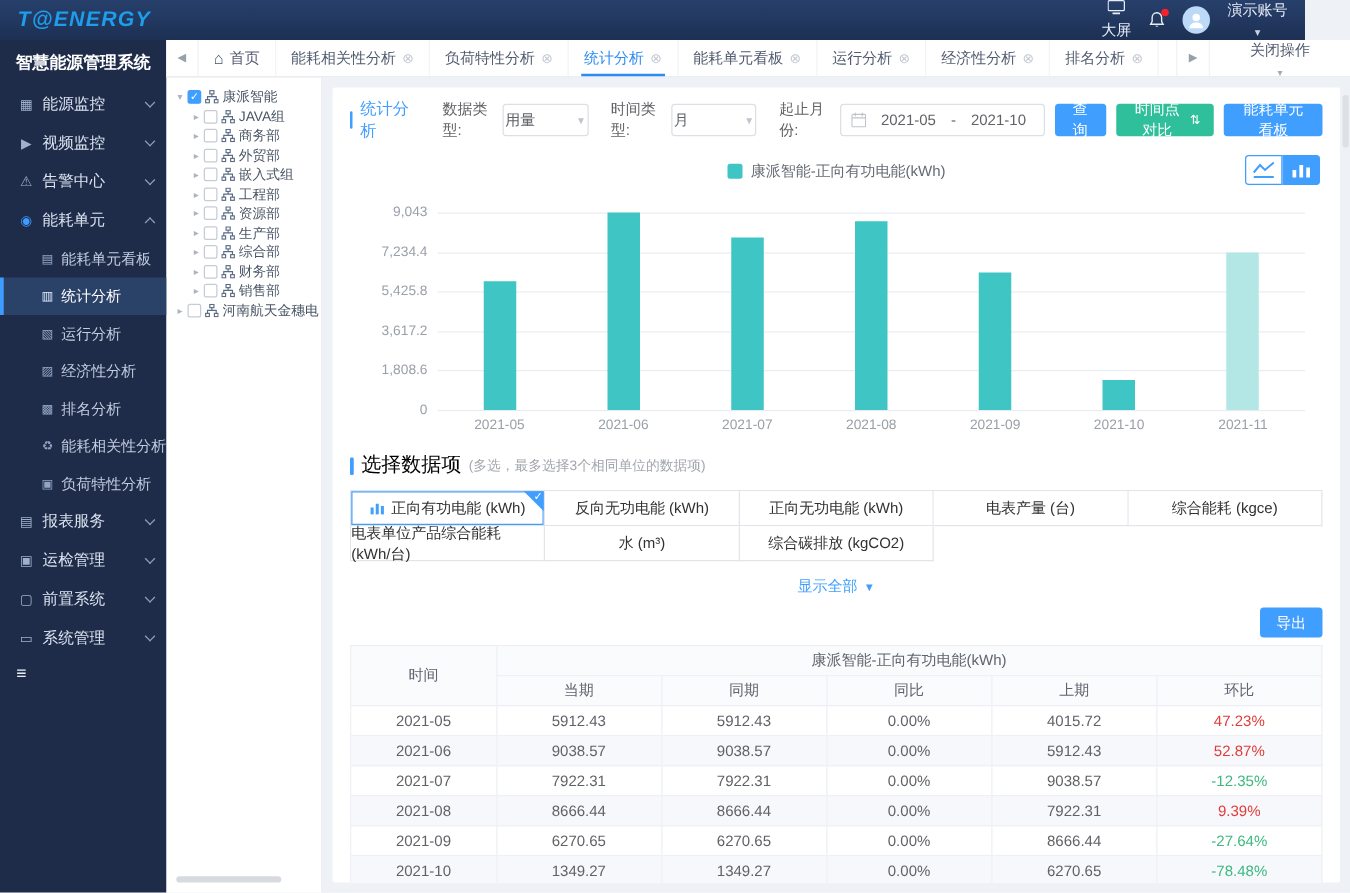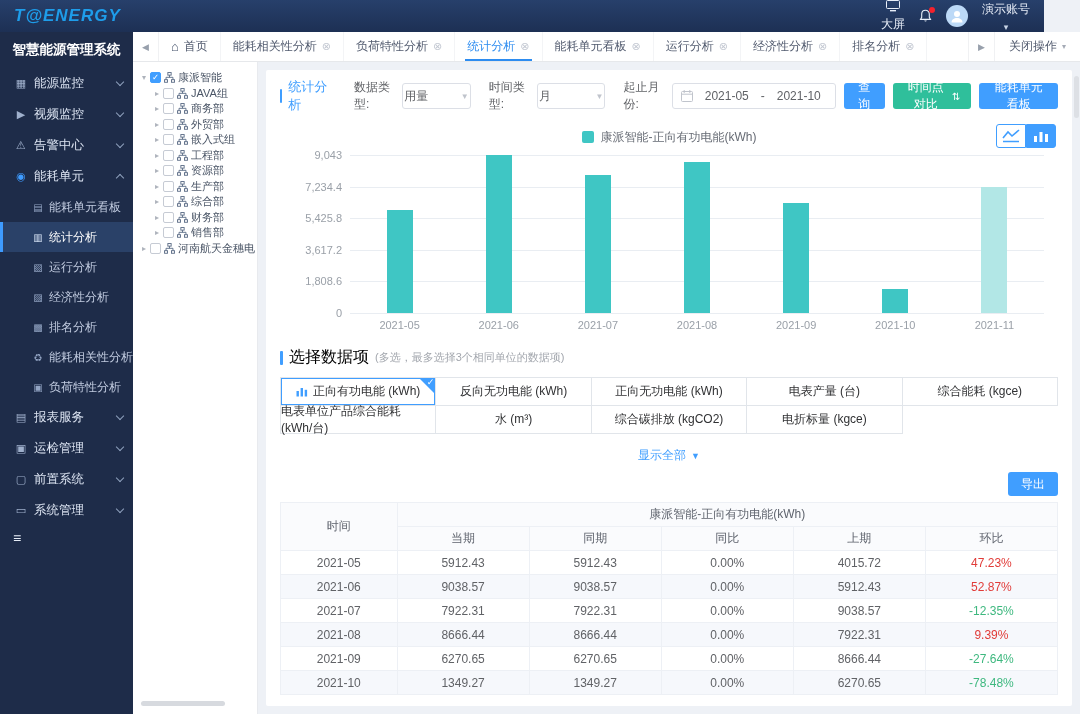--- a/index.html
+++ b/index.html
@@ -47,8 +47,8 @@
   .tab.active::after { content:""; position:absolute; left:10px; right:10px; bottom:0; height:2px; background:#2d8cf0; }
   .tab .home-ic { color:#44526b; font-size:13px; }
   .tabbar-spacer { flex:1; }
-  .close-ops { display:flex; align-items:center; gap:5px; padding:0 14px; color:#515a6e; cursor:pointer;
-    border-left:1px solid #f0f1f3; }
+  .close-ops { display:flex; align-items:center; gap:5px; padding:0 32px; color:#515a6e; cursor:pointer;
+    border-left:1px solid #f0f1f3;flex-direction:column; }
   .close-ops .caret { font-size:8px; color:#a5abb6; }
 
   

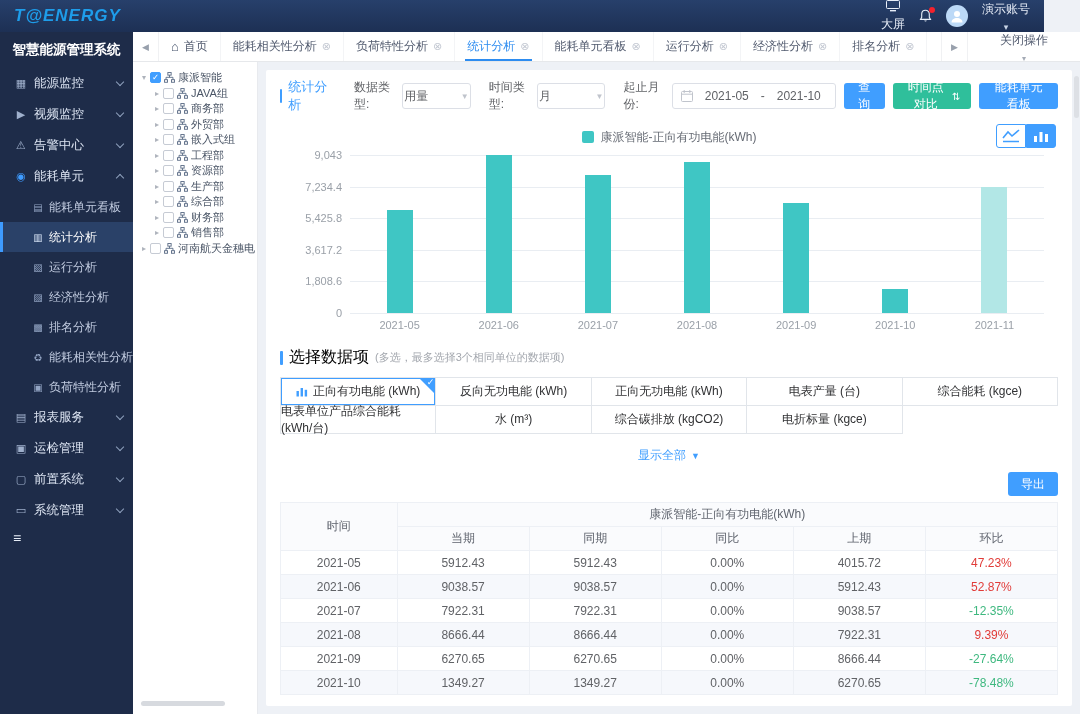--- a/index.html
+++ b/index.html
@@ -96,7 +96,7 @@
   .tgl { width:30px; height:24px; display:flex; align-items:center; justify-content:center; cursor:pointer; }
   .tgl.line { background:#fff; border:1px solid #409eff; border-radius:3px 0 0 3px; }
   .tgl.bar { background:#409eff; border:1px solid #409eff; border-radius:0 3px 3px 0; }
-  .plot { position:relative; height:158px; margin:7px 14px 0 70px; }
+  .plot { position:relative; height:158px; margin:22px 14px 0 70px; }
   .gridline { position:absolute; left:0; right:0; height:1px; background:#e9edf2; }
   .ylabel { position:absolute; left:-66px; width:58px; text-align:right; font-size:11px; color:#9aa0a8; transform:translateY(-50%); }
   .bars { position:absolute; left:0; right:0; top:0; bottom:0; display:flex; }

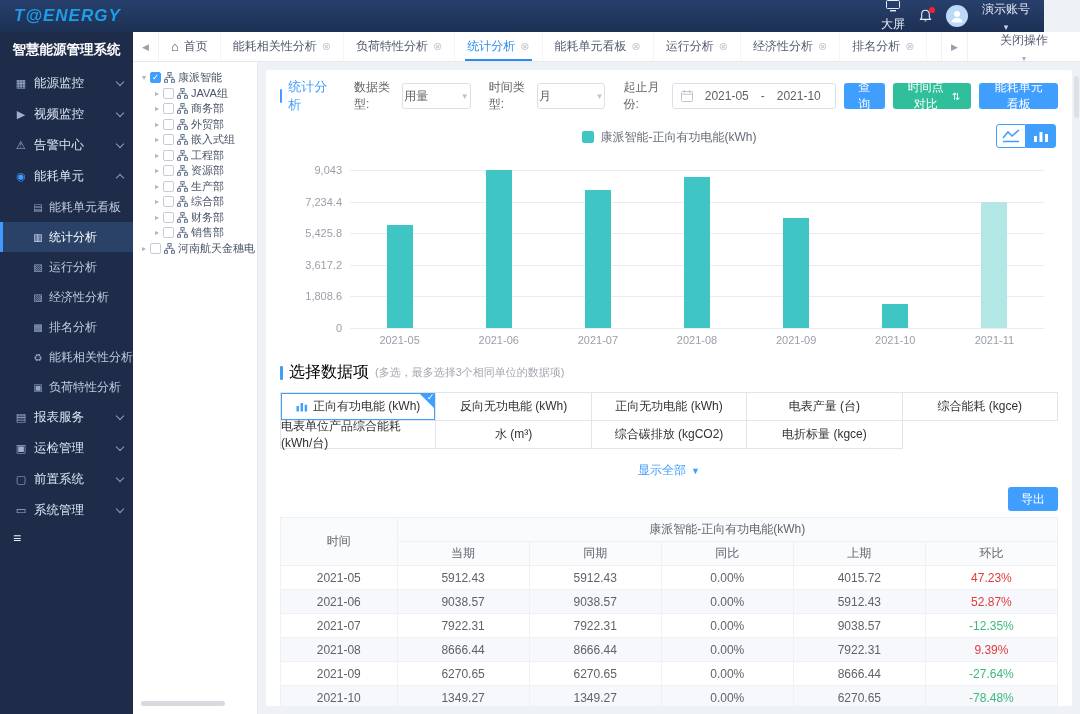--- a/index.html
+++ b/index.html
@@ -597,9 +597,6 @@
         <div class="sel-cell">
           <span>综合碳排放 (kgCO2)</span>
         </div>
-        <div class="sel-cell">
-          <span>电折标量 (kgce)</span>
-        </div>
       </div>
 
     <div class="showall-row">

